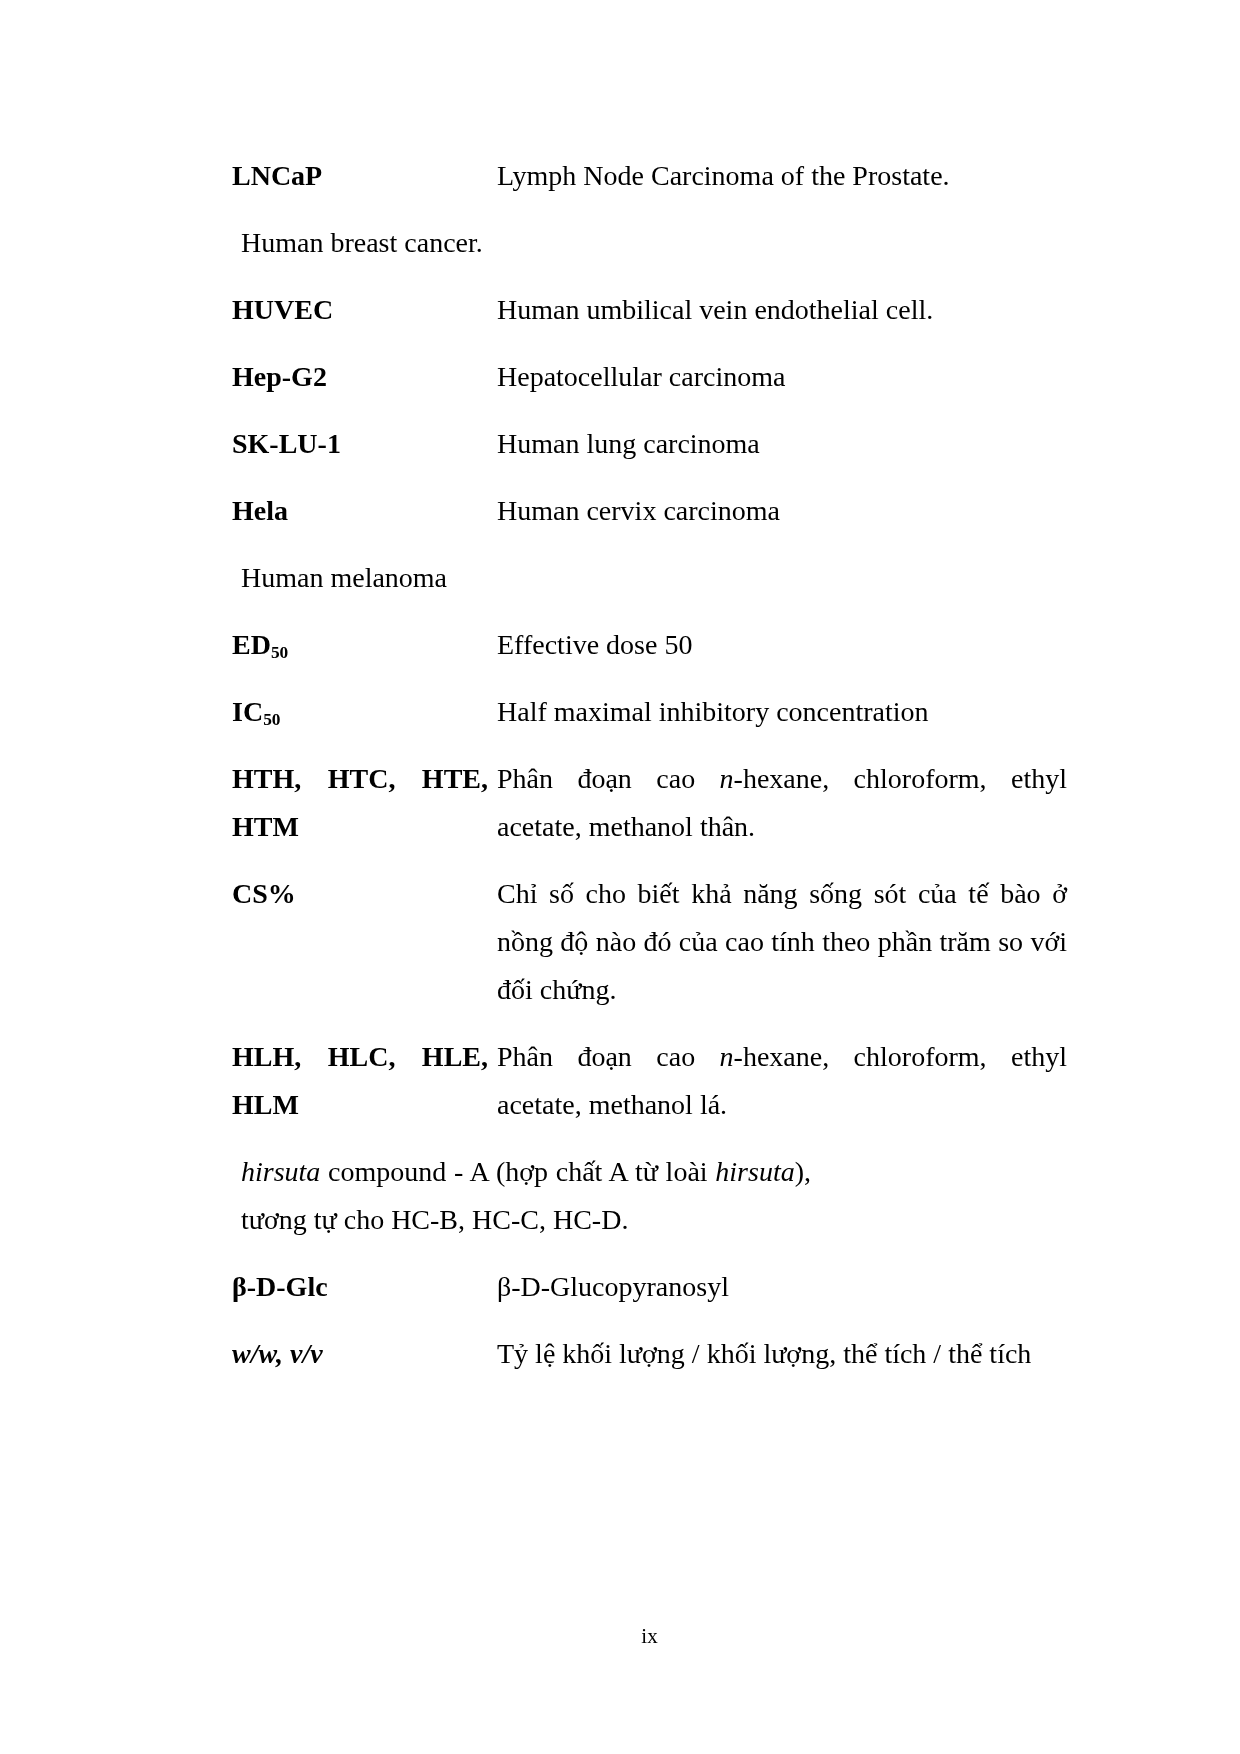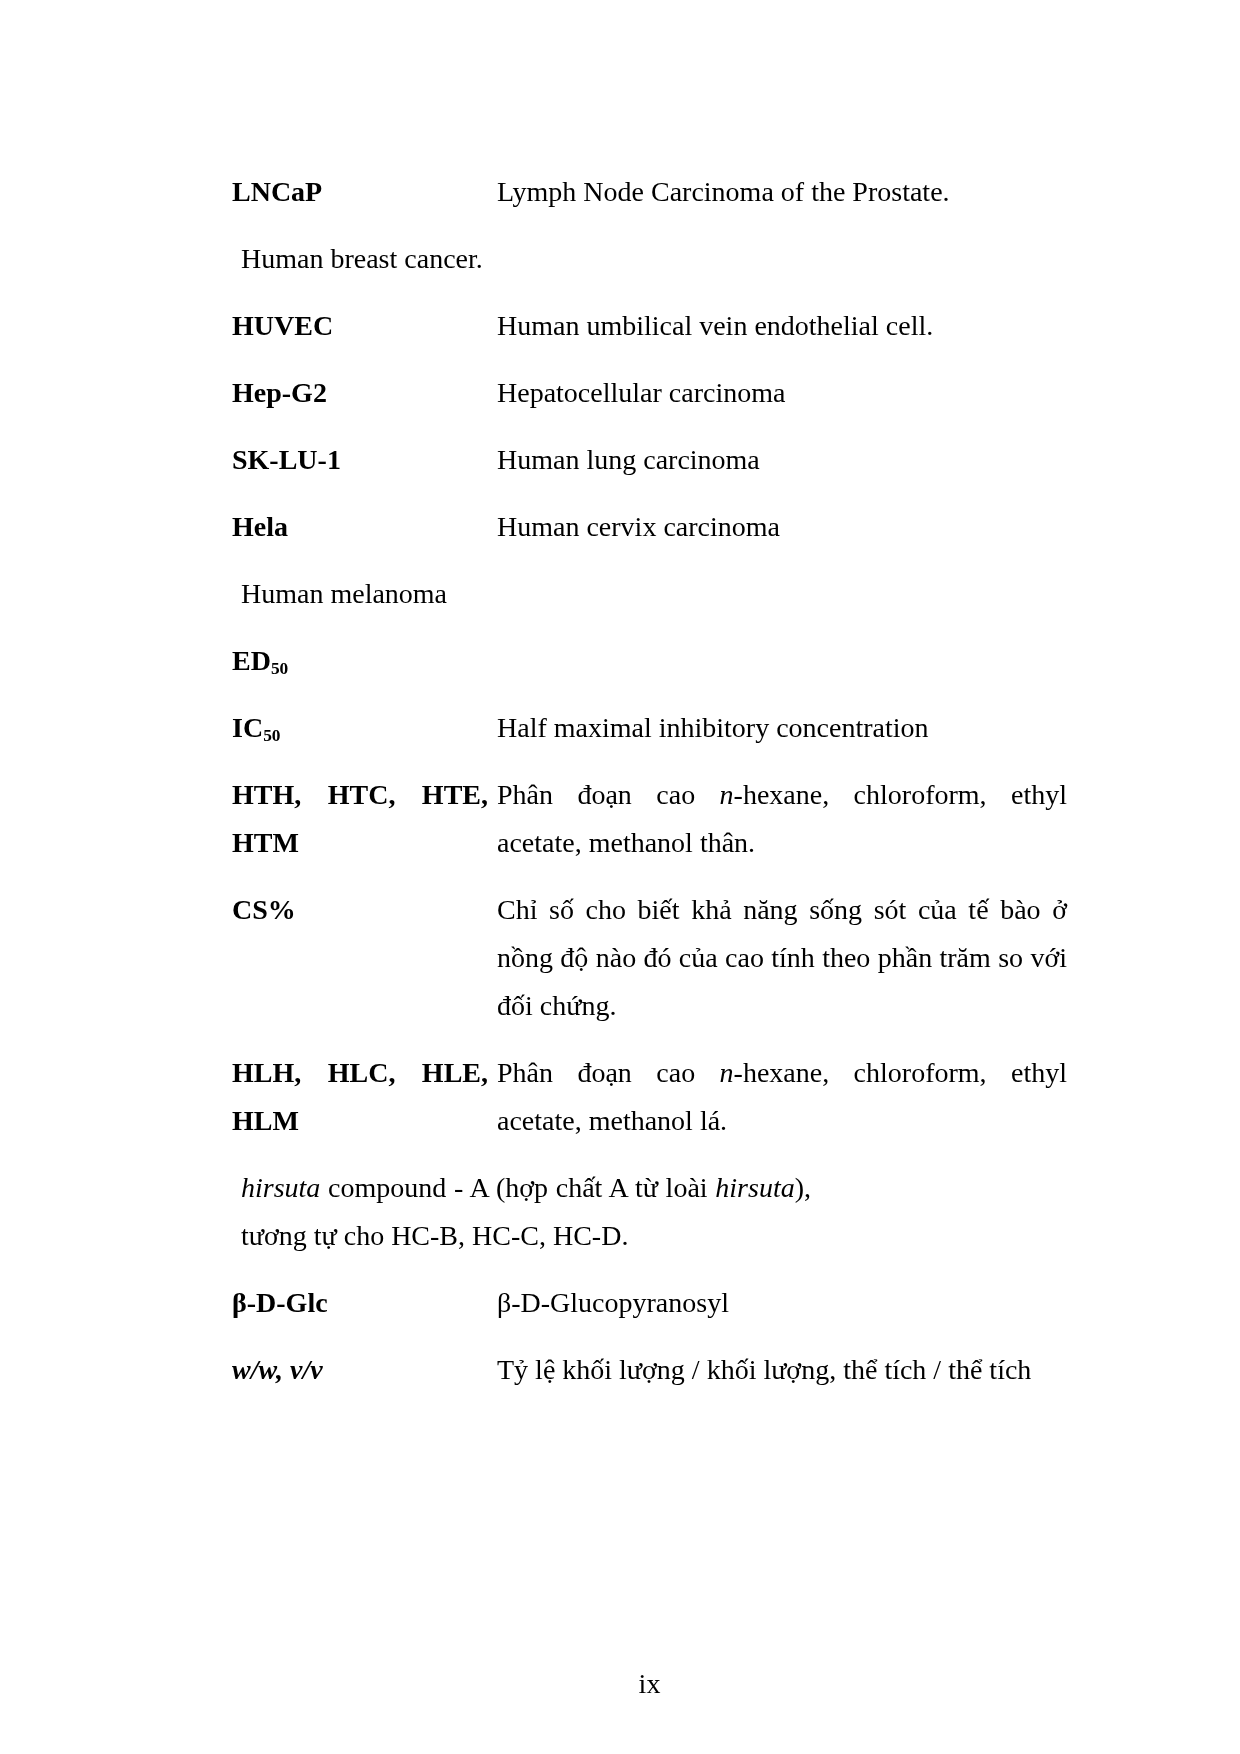--- a/index.html
+++ b/index.html
@@ -25,7 +25,6 @@
     display: flex;
     align-items: flex-start;
     margin-bottom: 19px;
-    margin-top: 16px;
   }
   .term {
     width: 256px;

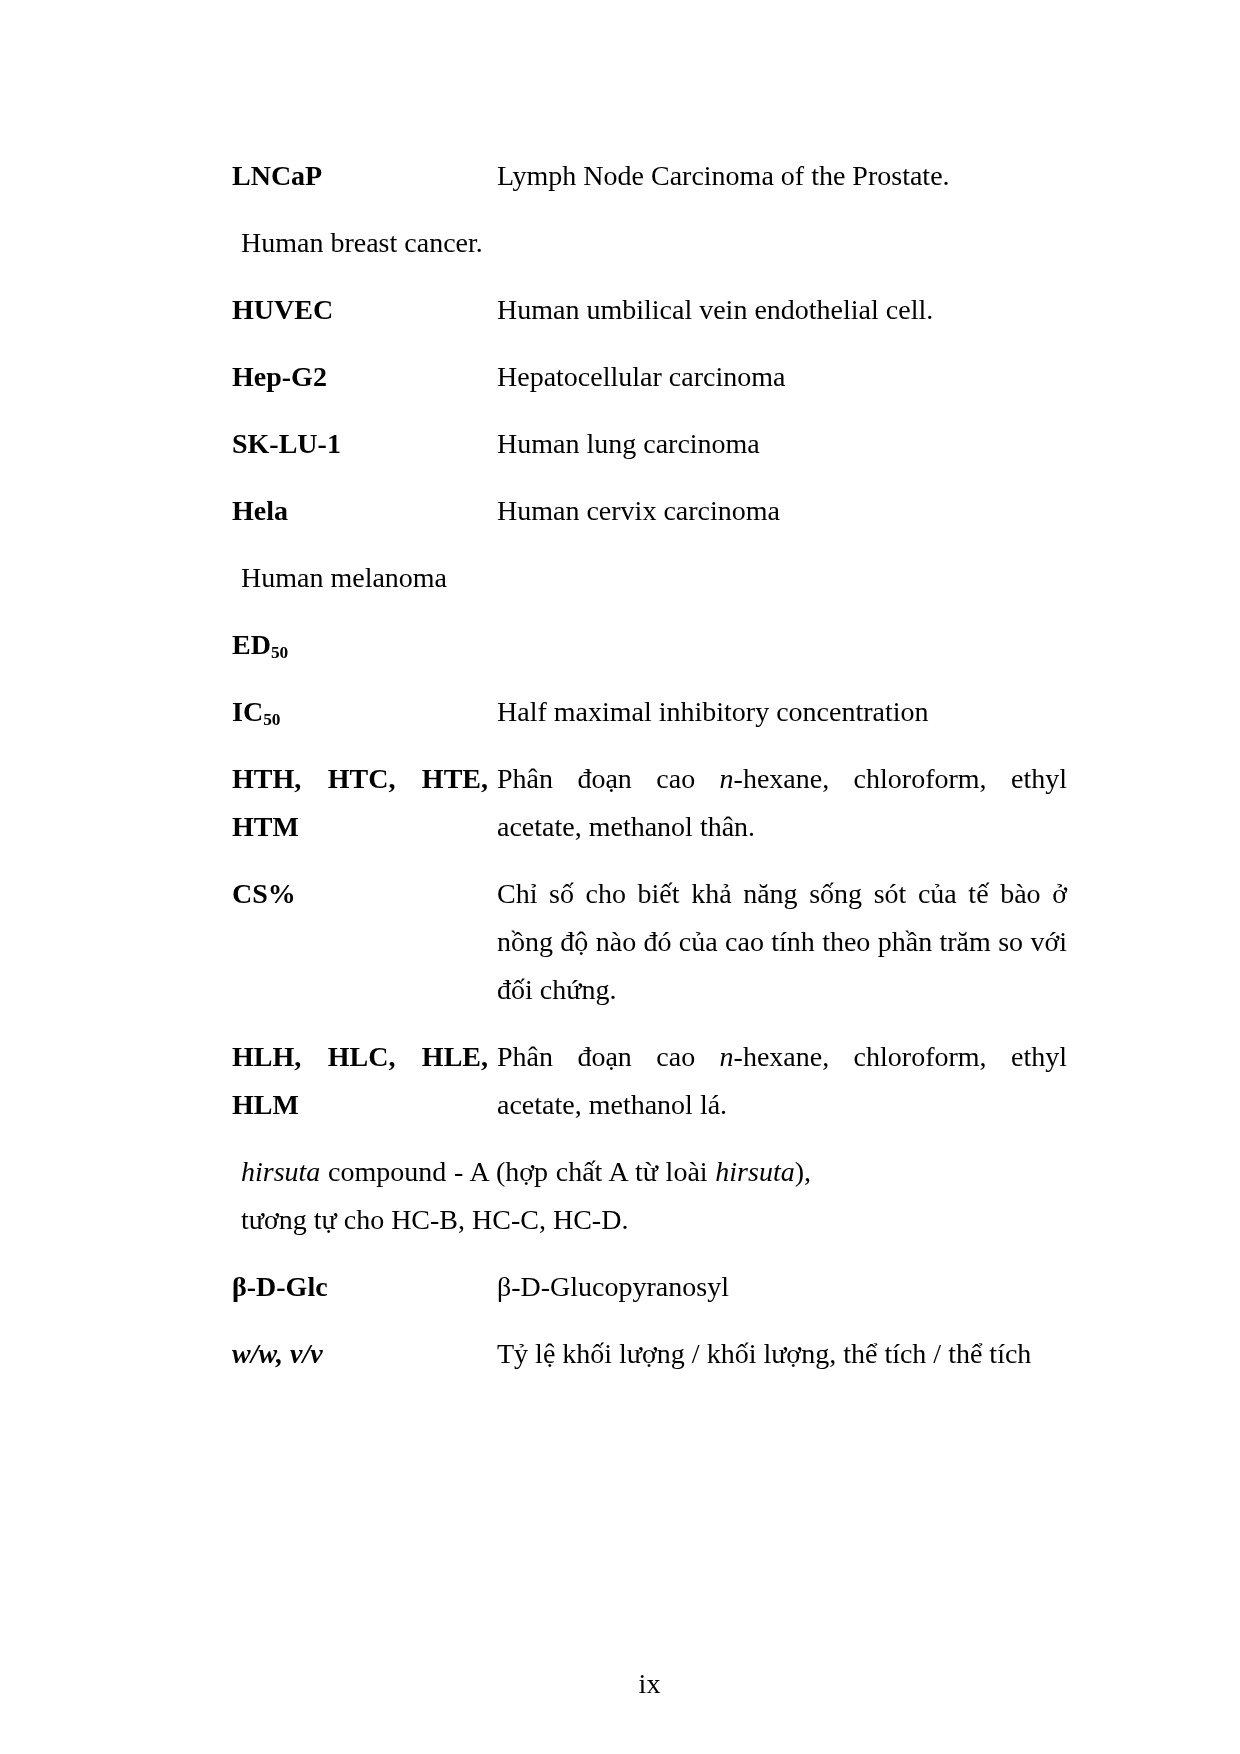--- a/index.html
+++ b/index.html
@@ -100,6 +100,7 @@
 
   <div class="row">
     <div class="term"><span>ED</span><span class="run-sub">50</span></div>
+    <div class="desc"><span>Effective dose 50</span></div>
   </div>
 
   <div class="row">

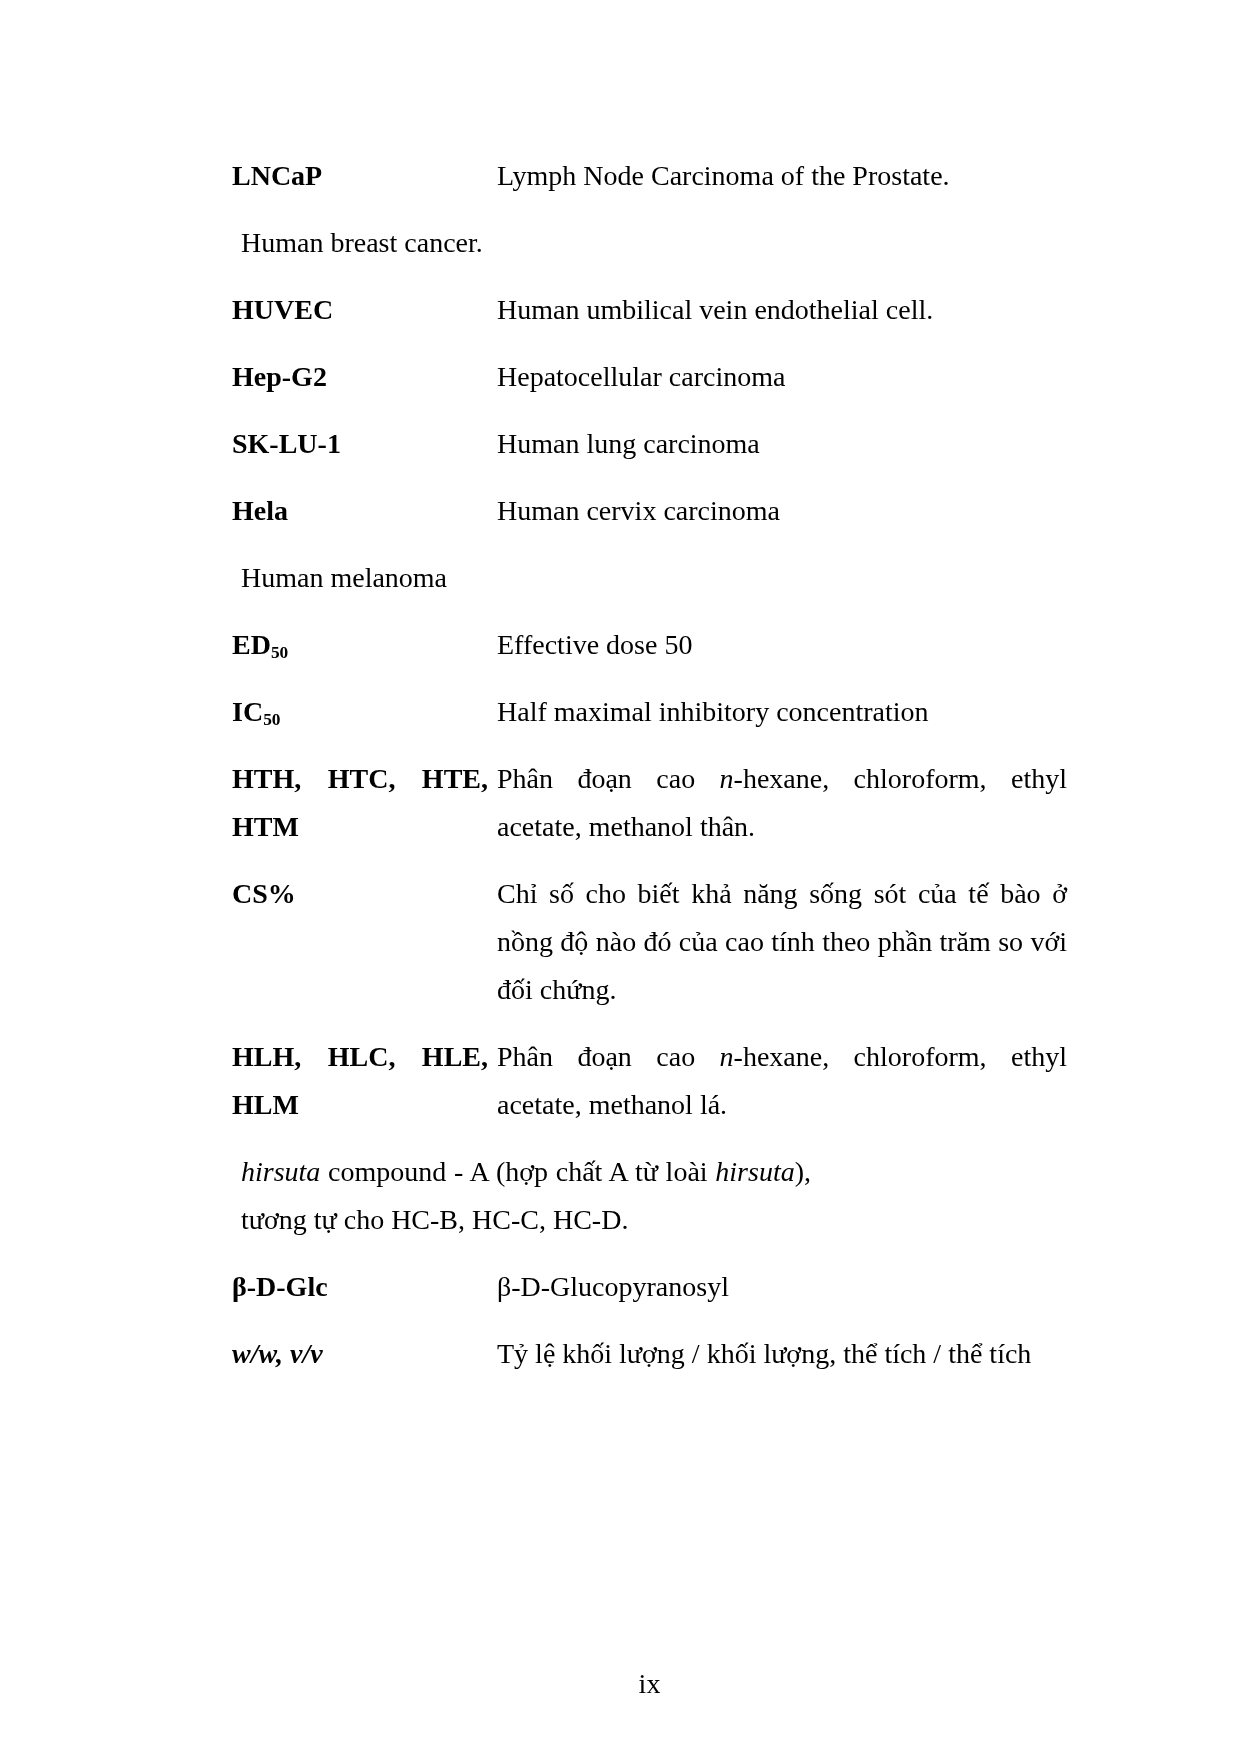--- a/index.html
+++ b/index.html
@@ -54,9 +54,8 @@
     left: 232px;
     width: 835px;
     text-align: center;
-    font-size: 28px;
+    font-size: 21px;
     line-height: 48px;
-    margin-top: 48px;
   }
 </style>
 </head>

